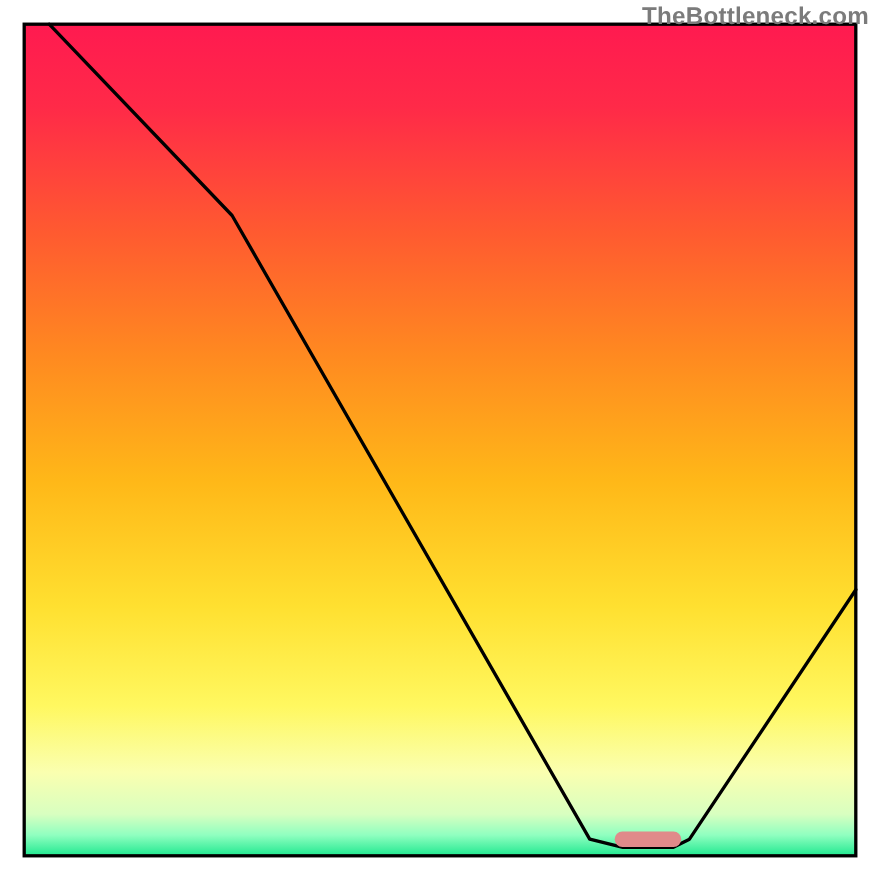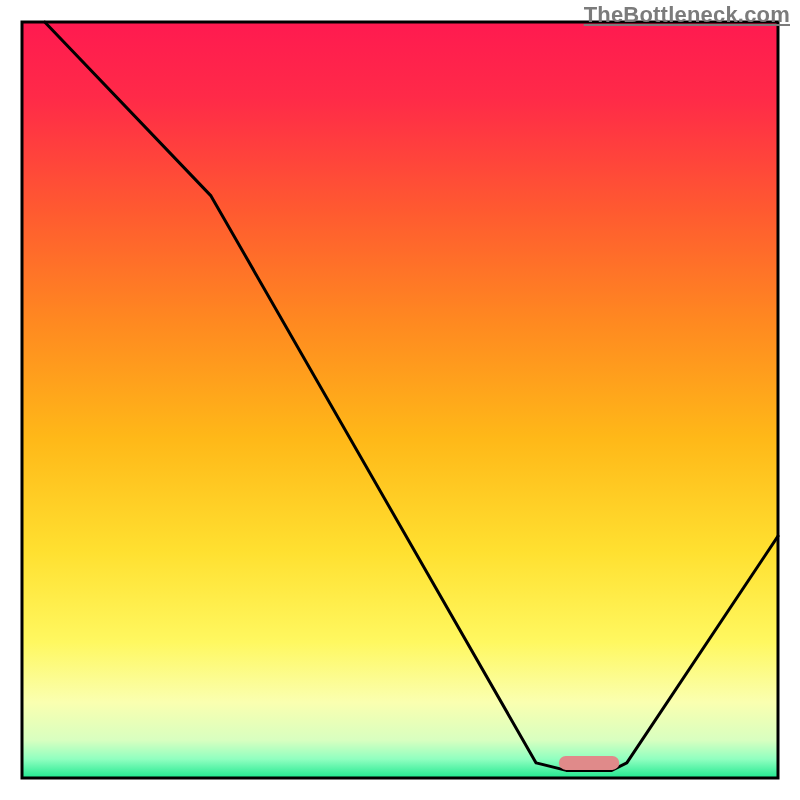--- a/index.html
+++ b/index.html
@@ -25,7 +25,6 @@
     color: #7b7b7b;
     letter-spacing: 0.2px;
     z-index: 10;
-    text-decoration: underline;
   }
   svg {
     display: block;

